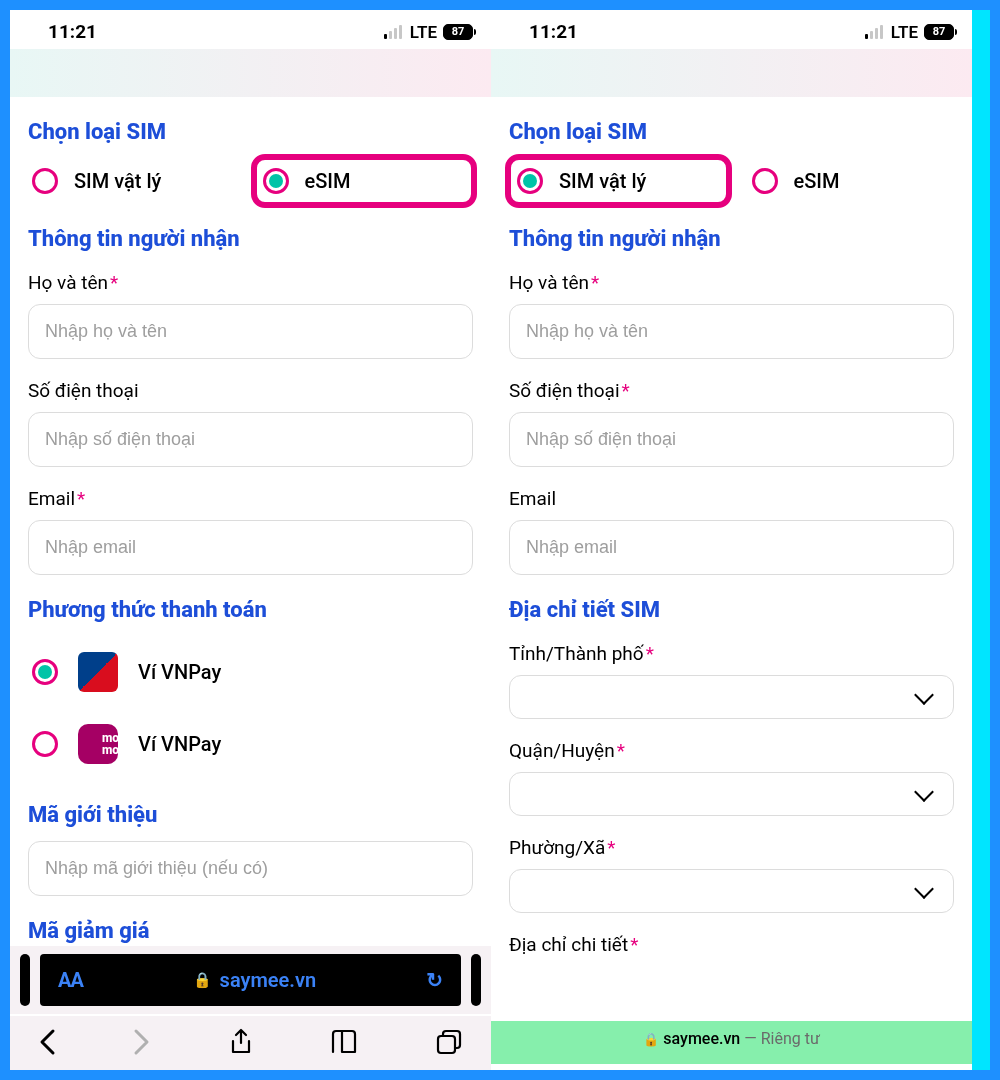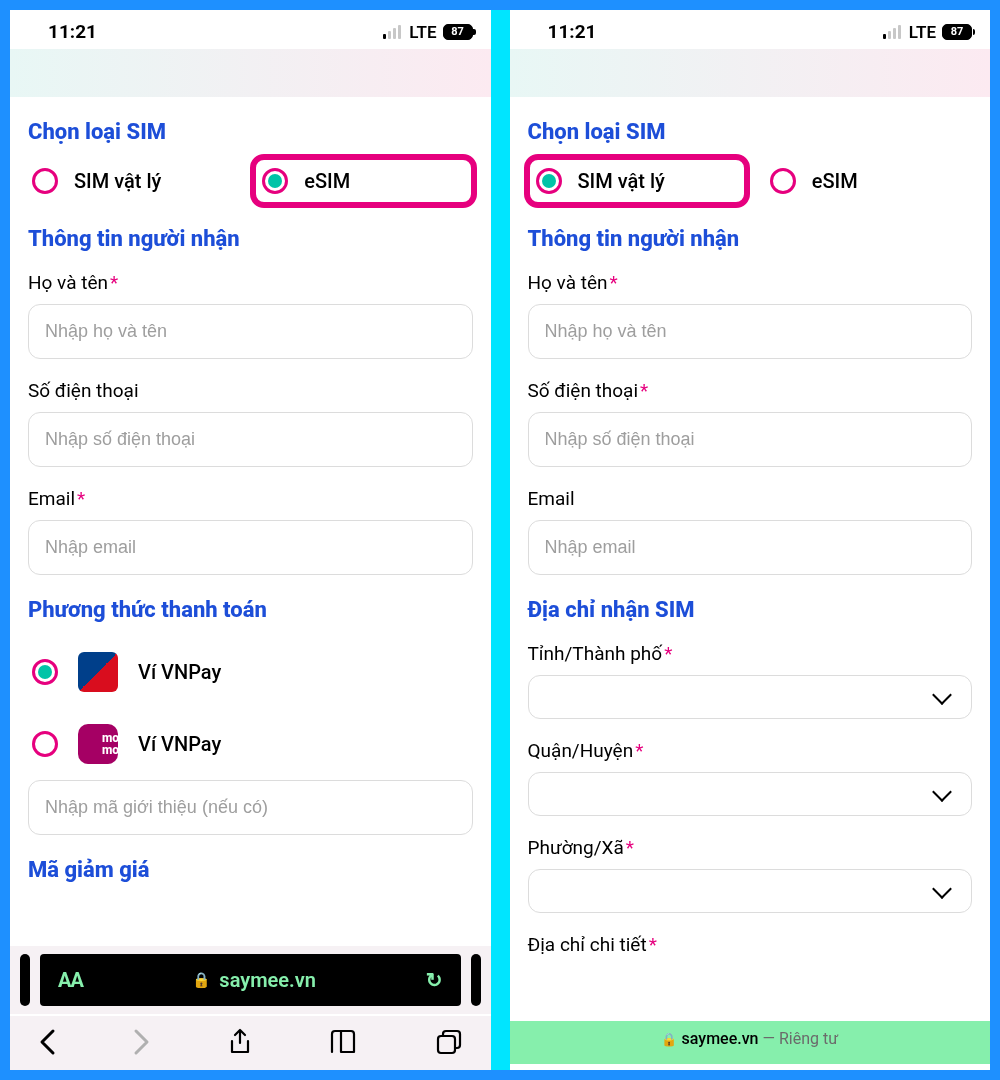--- a/index.html
+++ b/index.html
@@ -16,7 +16,6 @@
     height: 1080px;
     border: 10px solid #1e90ff;
     background: #00e5ff;
-    gap: 19px;
   }
   .phone {
     background: #fff;

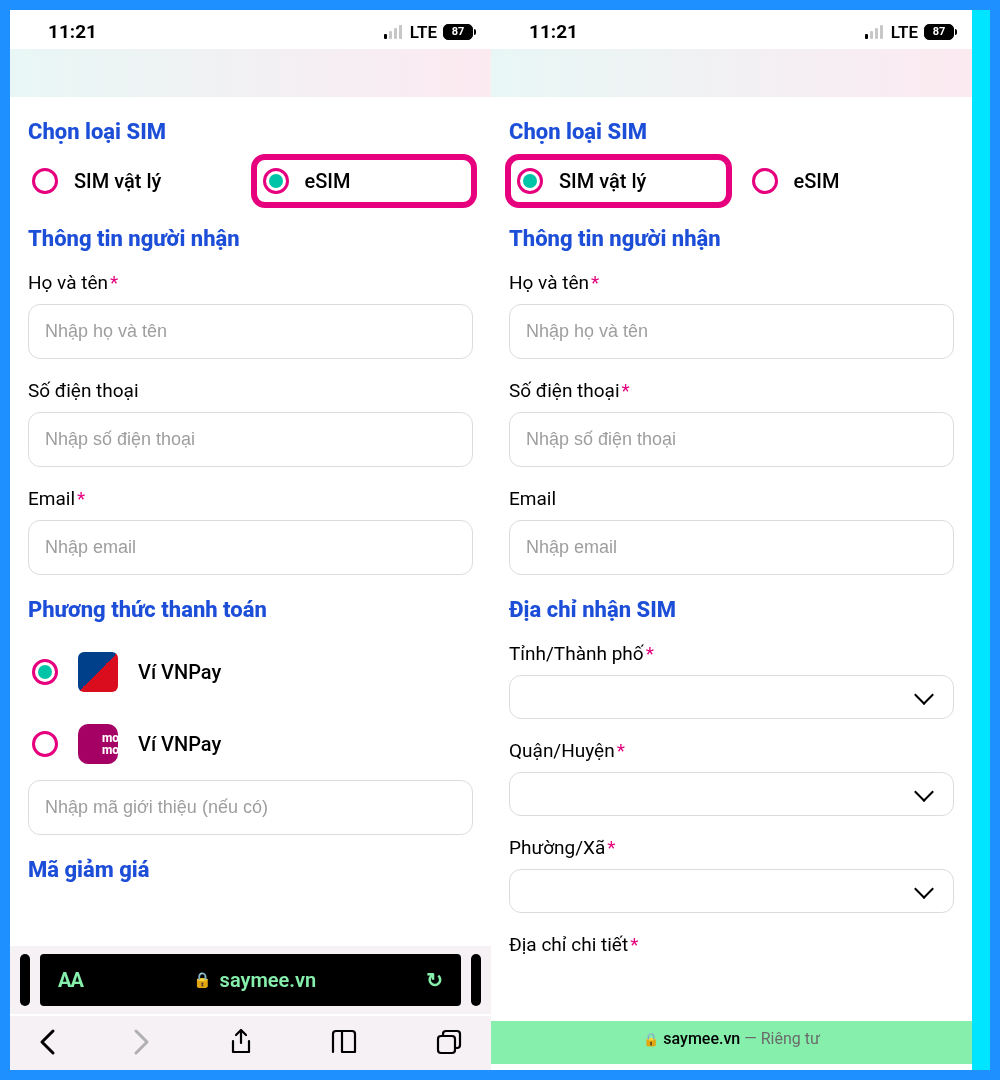--- a/index.html
+++ b/index.html
@@ -302,7 +302,7 @@
         </div>
       <input class="input" placeholder="Nhập email" style="">
 
-      <h2 class="section">Địa chỉ nhận SIM</h2>
+      <h2 class="section">Địa chỉ tiết SIM</h2>
 
       <div class="field-label">
           <span>Tỉnh/Thành phố</span>

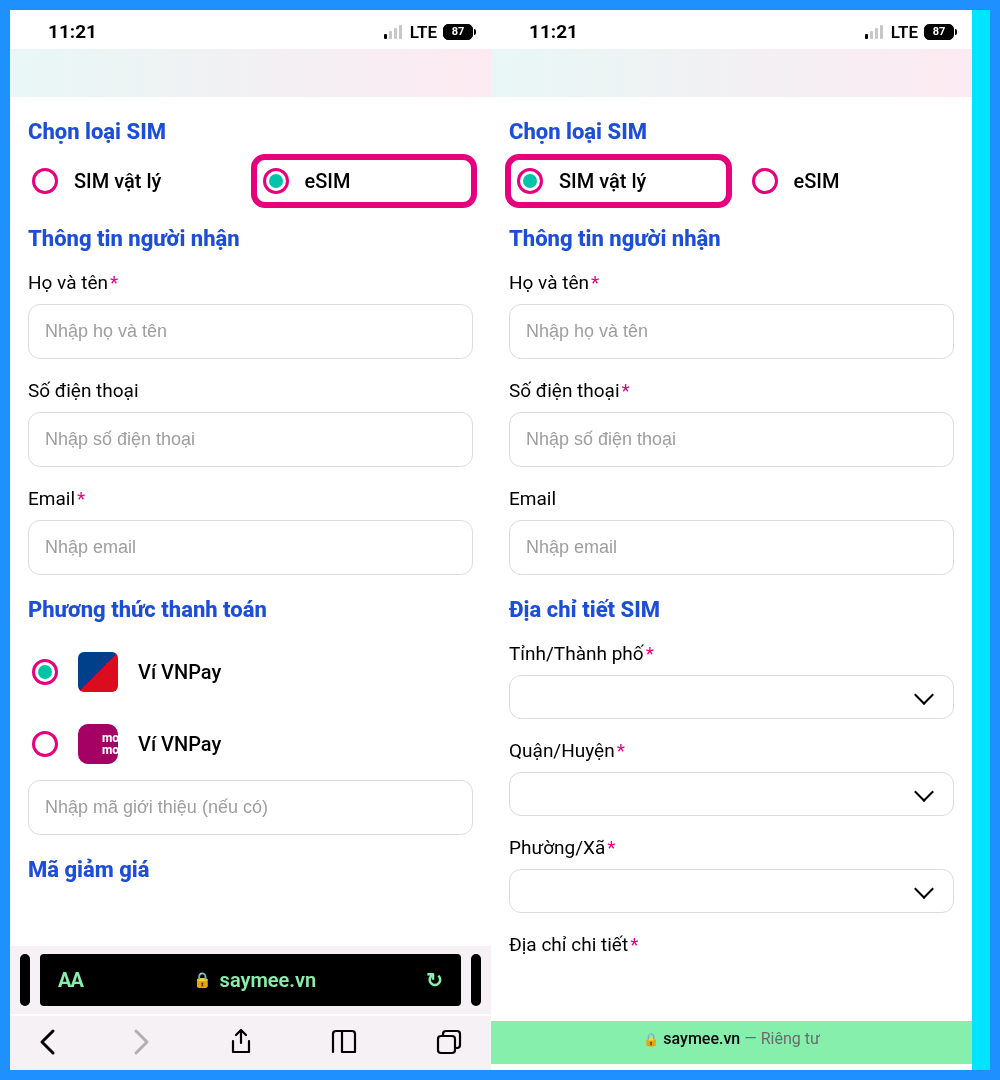--- a/index.html
+++ b/index.html
@@ -206,6 +206,7 @@
         <span class="pay-label">Ví VNPay</span>
       </div>
 
+      <h2 class="section">Mã giới thiệu</h2>
       <input class="input" placeholder="Nhập mã giới thiệu (nếu có)" style="">
 
       <h2 class="section" style="margin-bottom:0">Mã giảm giá</h2>

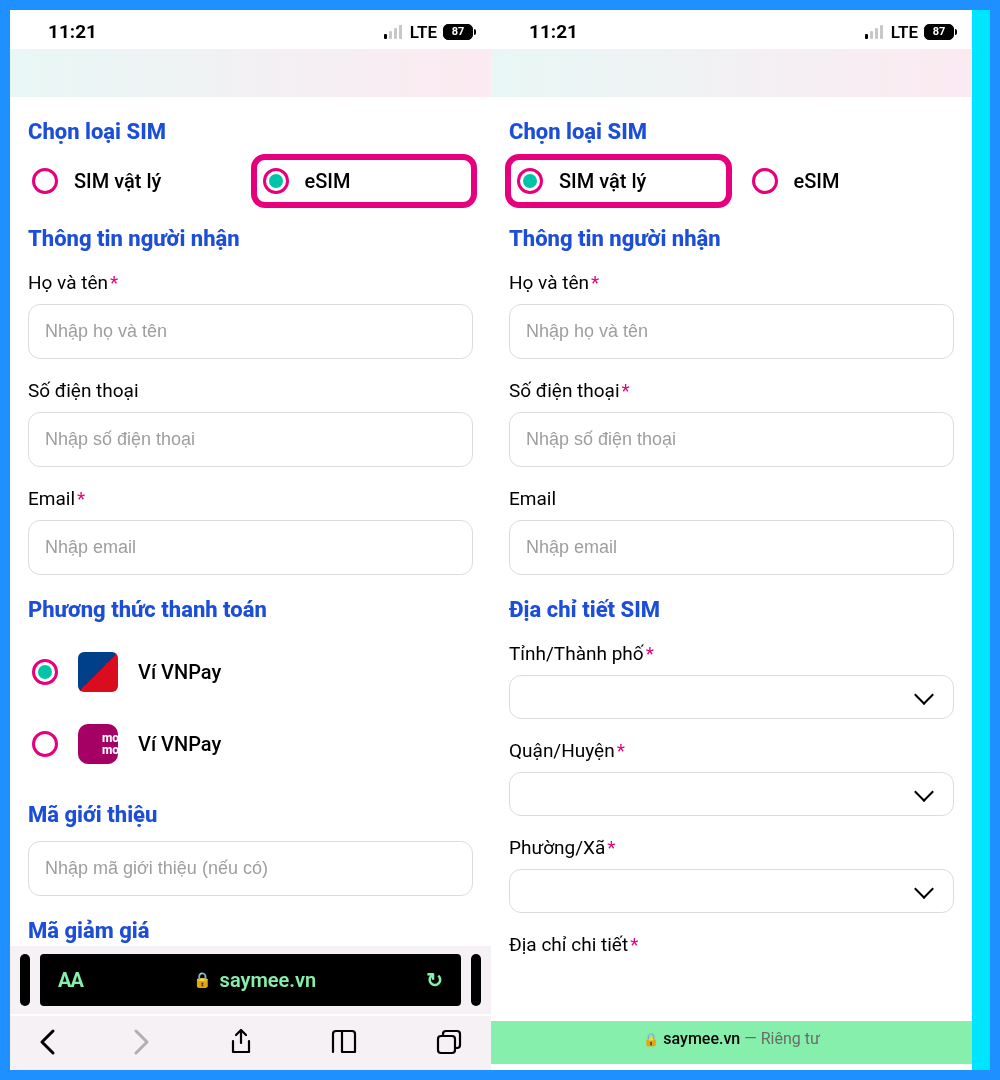--- a/index.html
+++ b/index.html
@@ -109,7 +109,7 @@
     background:#f6f1f4; padding:8px 10px; display:flex; align-items:center; gap:10px;
   }
   .url-box{
-    flex:1; background:#000; color:#86efac; border-radius:4px;
+    flex:1; background:#000; color:#3b82f6; border-radius:4px;
     padding:14px 18px; display:flex; align-items:center; justify-content:center;
     font-size:20px; font-weight:600;
   }

